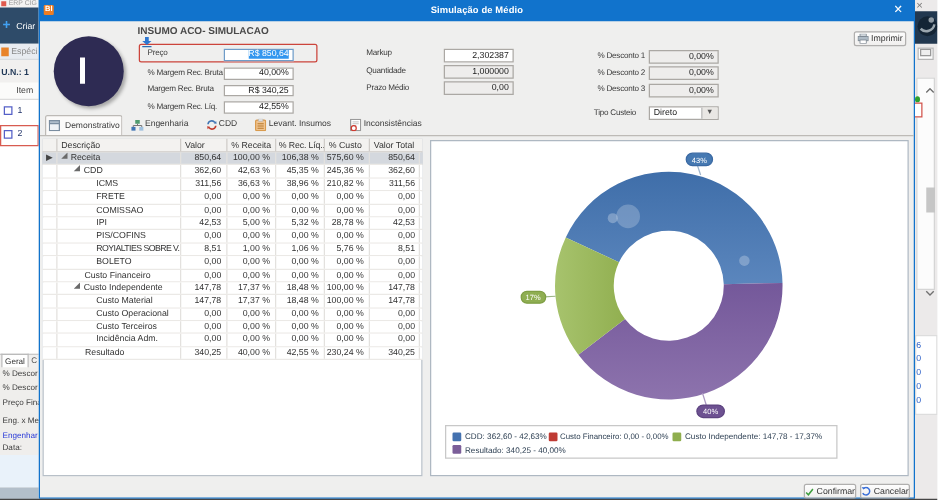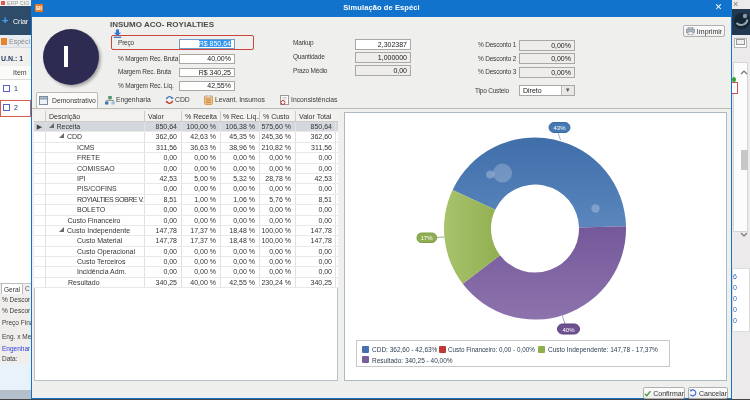--- a/index.html
+++ b/index.html
@@ -87,7 +87,7 @@
 <div class="abs" style="left:31px;top:0;width:701px;height:399px;background:#efefee;border:1px solid #1173cc;"></div>
 <div class="abs" style="left:31px;top:0;width:701px;height:17px;background:#1173cc;"></div>
 <div class="abs" style="left:35px;top:4px;width:8px;height:8px;background:#ed7d23;border-radius:1px;color:#fff;font-size:6px;font-weight:bold;text-align:center;line-height:8px;">BI</div>
-<div class="abs" style="left:31px;top:3px;width:701px;text-align:center;color:#fff;font-weight:bold;font-size:7.5px;letter-spacing:0.1px;">Simulação de Espéci</div>
+<div class="abs" style="left:31px;top:3px;width:701px;text-align:center;color:#fff;font-weight:bold;font-size:7.5px;letter-spacing:0.1px;">Simulação de Médio</div>
 <div class="abs" style="left:713px;top:2px;width:11px;height:11px;color:#fff;font-size:9px;line-height:11px;text-align:center;">✕</div>
 
 <div class="abs" style="left:110px;top:20px;font-size:8px;font-weight:bold;color:#4a4a4a;letter-spacing:0px;">INSUMO ACO- ROYIALTIES</div>

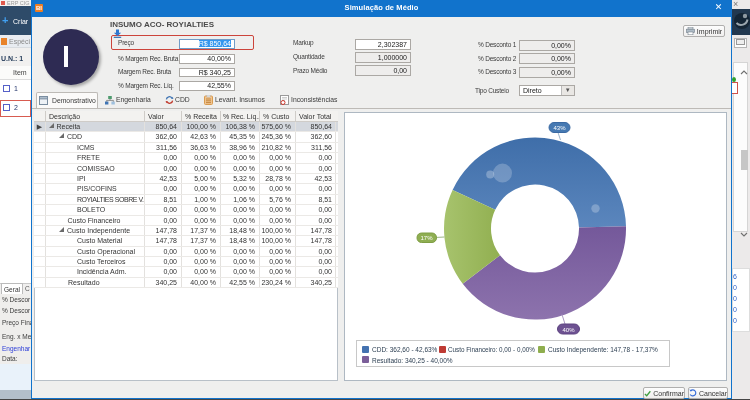--- a/index.html
+++ b/index.html
@@ -90,7 +90,7 @@
 <div class="abs" style="left:31px;top:3px;width:701px;text-align:center;color:#fff;font-weight:bold;font-size:7.5px;letter-spacing:0.1px;">Simulação de Médio</div>
 <div class="abs" style="left:713px;top:2px;width:11px;height:11px;color:#fff;font-size:9px;line-height:11px;text-align:center;">✕</div>
 
-<div class="abs" style="left:110px;top:20px;font-size:8px;font-weight:bold;color:#4a4a4a;letter-spacing:0px;">INSUMO ACO- ROYIALTIES</div>
+<div class="abs" style="left:110px;top:20px;font-size:8px;font-weight:bold;color:#4a4a4a;letter-spacing:0px;">INSUMO ACO- SIMULACAO</div>
 <div class="abs" style="left:43px;top:28.5px;width:56px;height:56px;border-radius:50%;background:#2e2b53;box-shadow:2px 2px 3px rgba(0,0,0,0.3);"></div>
 <div class="abs" style="left:63.5px;top:46px;width:4px;height:21px;background:#fff;"></div>
 

